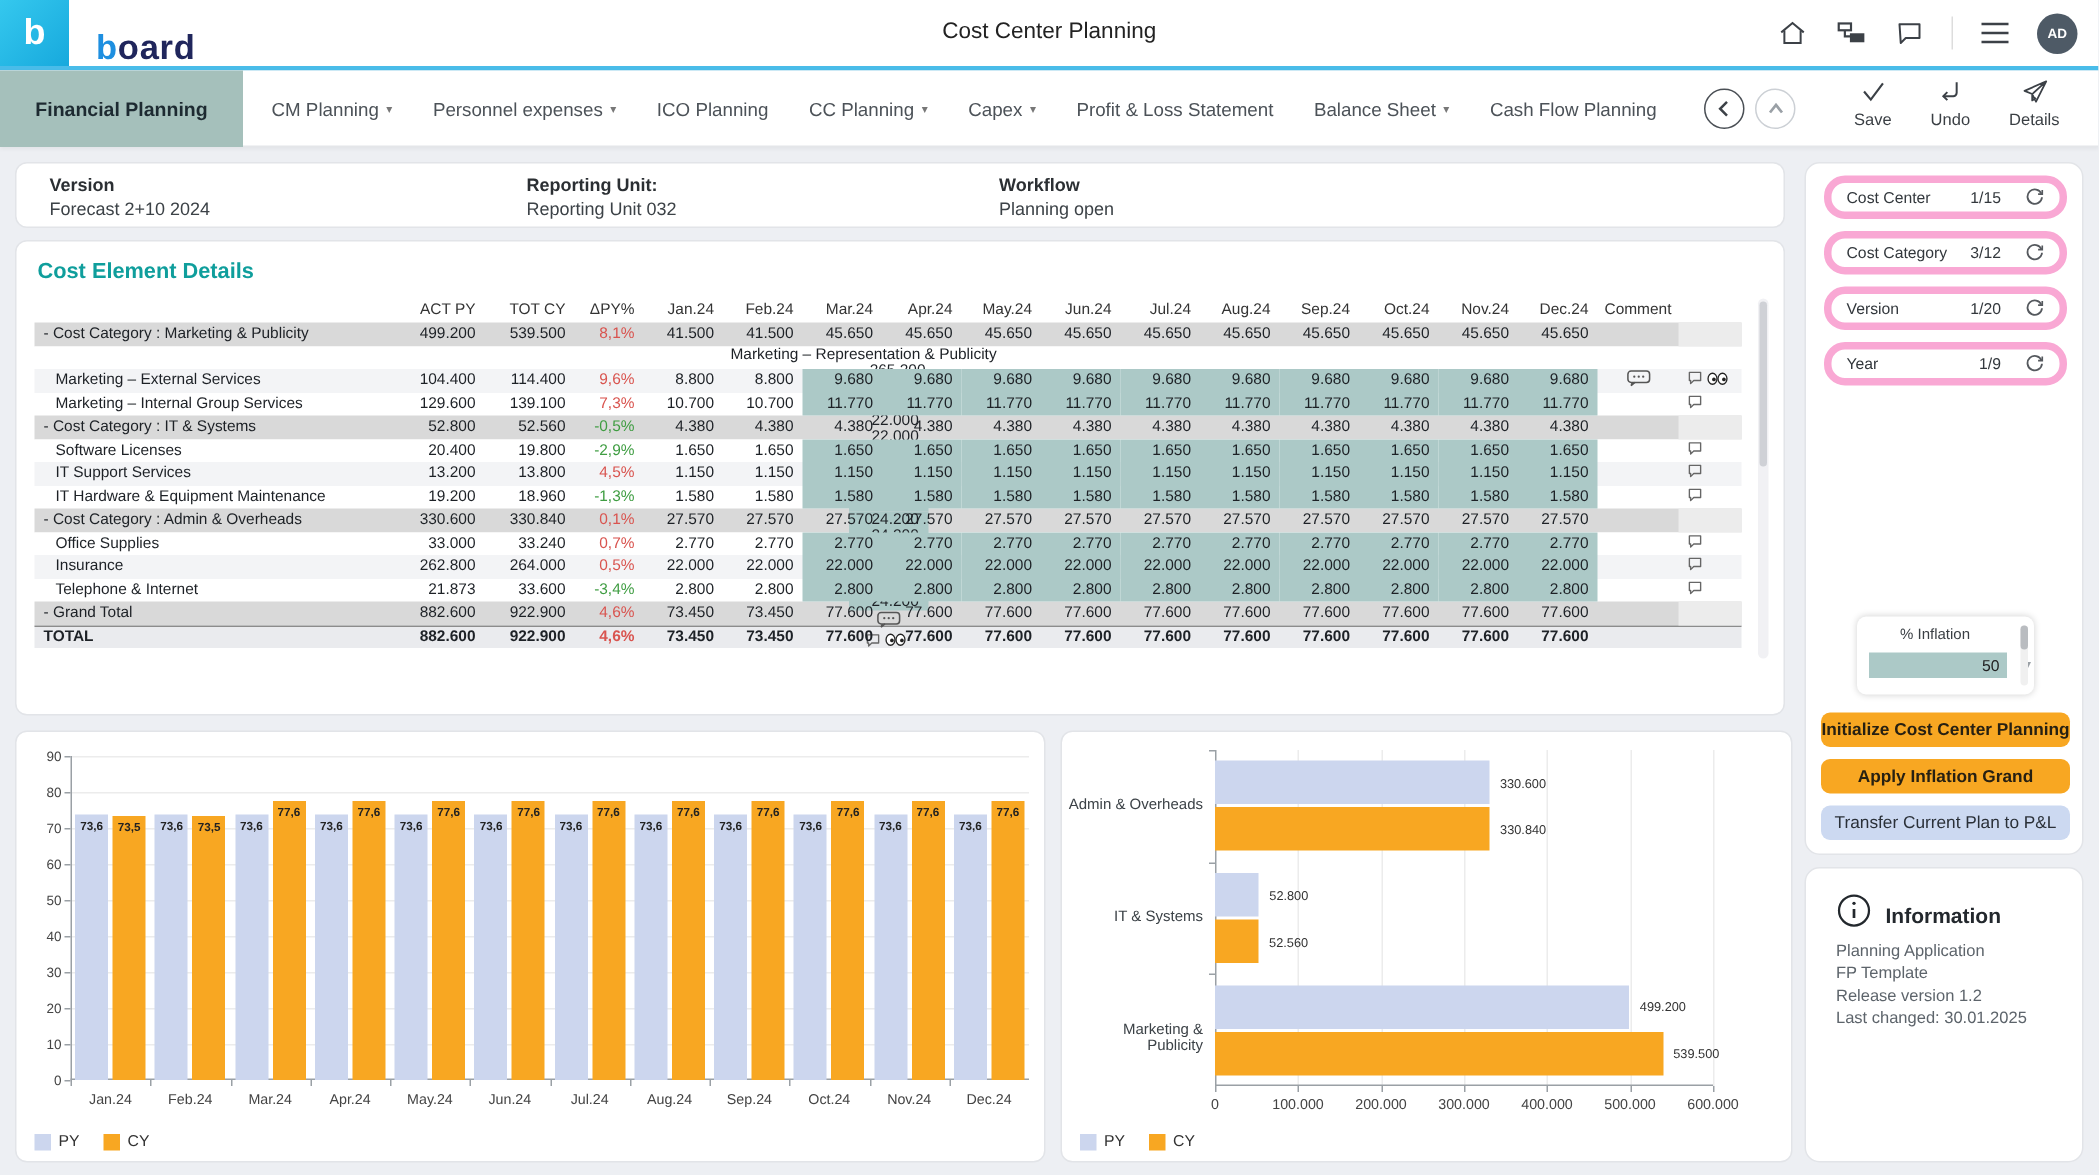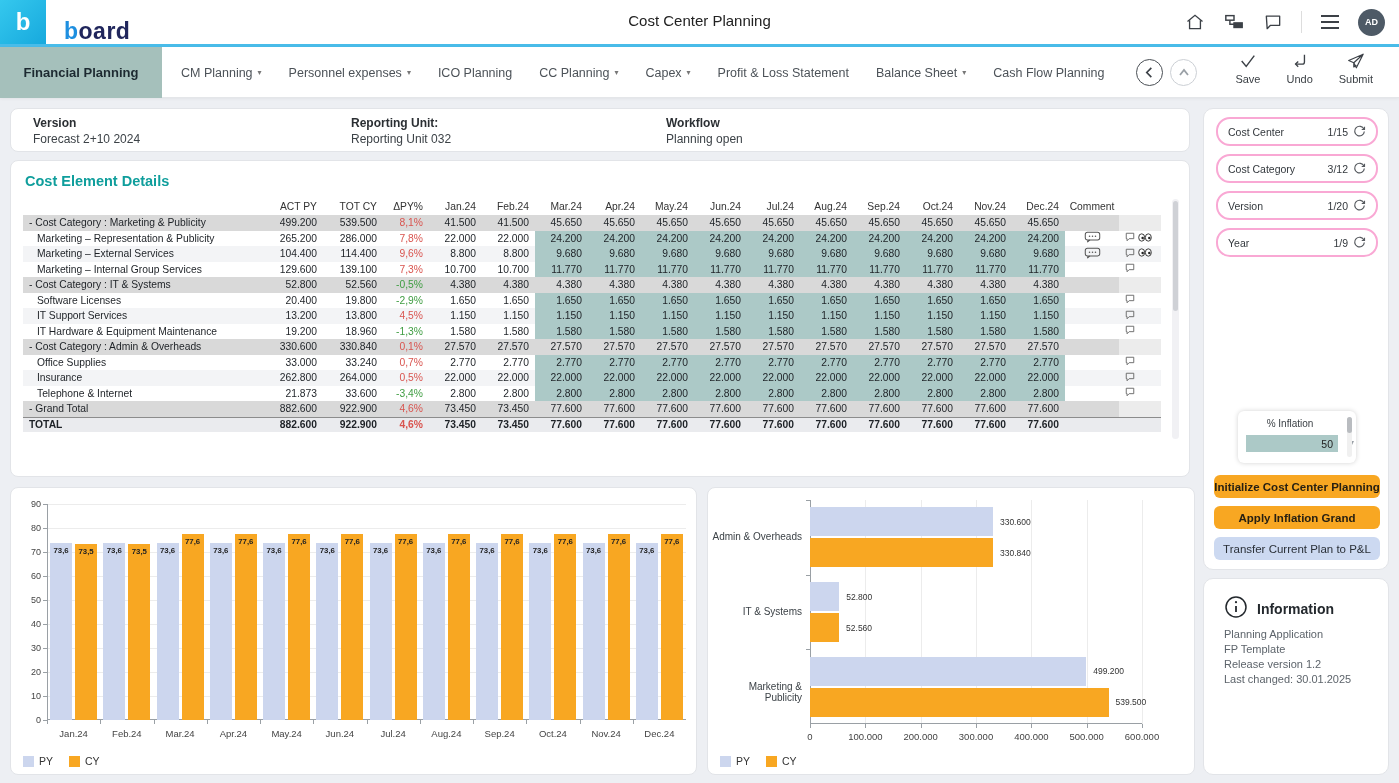--- a/index.html
+++ b/index.html
@@ -217,7 +217,7 @@
         <span><svg width="17" height="16" viewBox="0 0 20 18" fill="none" stroke="#3c4147" stroke-width="1.4">
               <path d="M19 1 2 8.5l6 2.5L19 1zM8 11l3 6 8-16M8 11v5l3-2" stroke-linejoin="round"></path>
             </svg></span>
-        <span>Submit</span>
+        <span>Details</span>
       </div>
     </div>
   </nav>

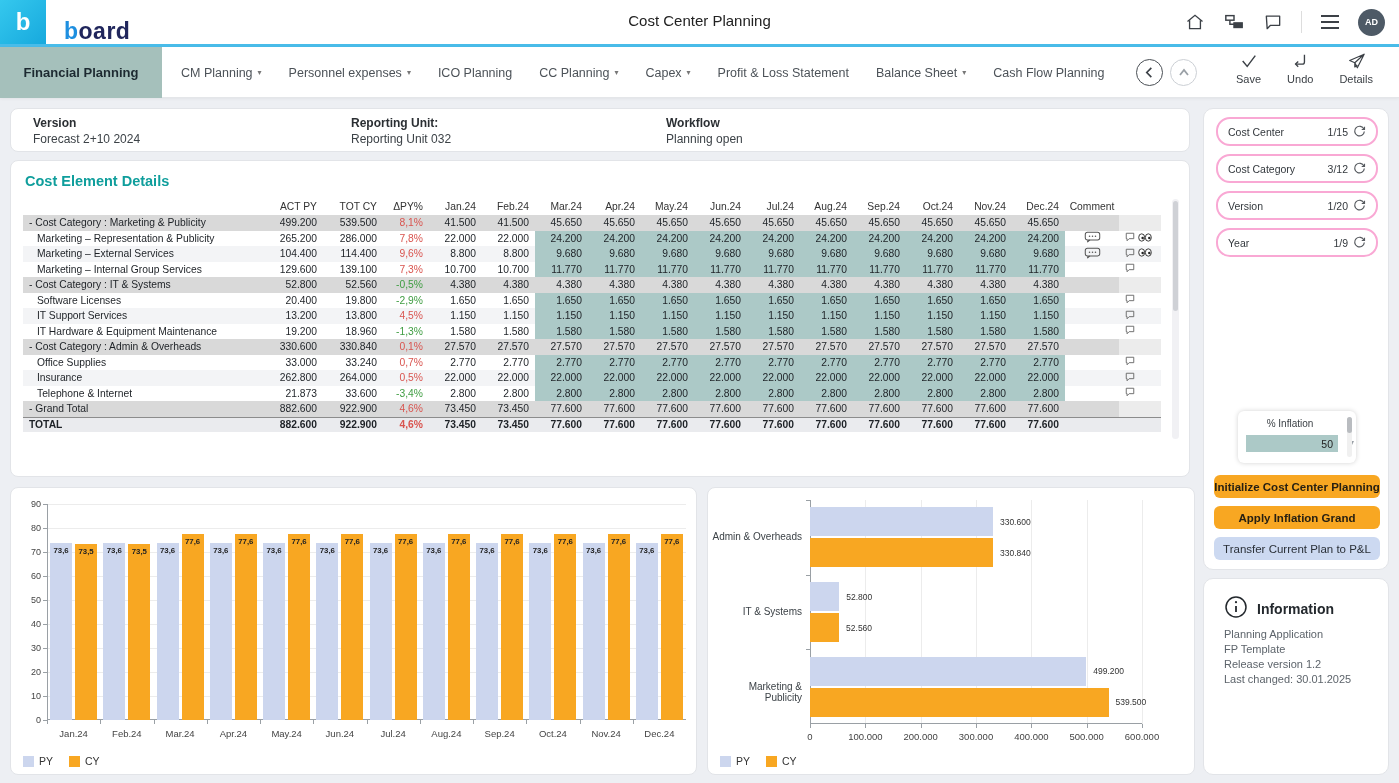--- a/index.html
+++ b/index.html
@@ -94,8 +94,8 @@
   
   .right-a { left:1203px; top:108px; width:186px; height:462px; border-radius:10px; }
   .right-b { left:1203px; top:578px; width:186px; height:197px; border-radius:10px; }
-  .pill { position:absolute; left:12px; width:162px; height:29px; border:2px solid #f9a8d4; border-radius:14px;
-    display:flex; align-items:center; padding:0 10px; font-size:10.5px; color:#33383d; background:#fff; }
+  .pill { position:absolute; left:12px; width:162px; height:29px; border:5px solid #f9a8d4; border-radius:14px;
+    display:flex; align-items:center; padding:0 10px; font-size:10.5px; color:#33383d; background:#fff;gap:11px; }
   .pill .pv { margin-left:auto; margin-right:5px; font-size:10.5px; color:#33383d; }
   .infl-card { position:absolute; left:34px; top:302px; width:118px; height:52px; background:#fff;
     border-radius:6px; box-shadow:0 0 5px rgba(0,0,0,.18); }

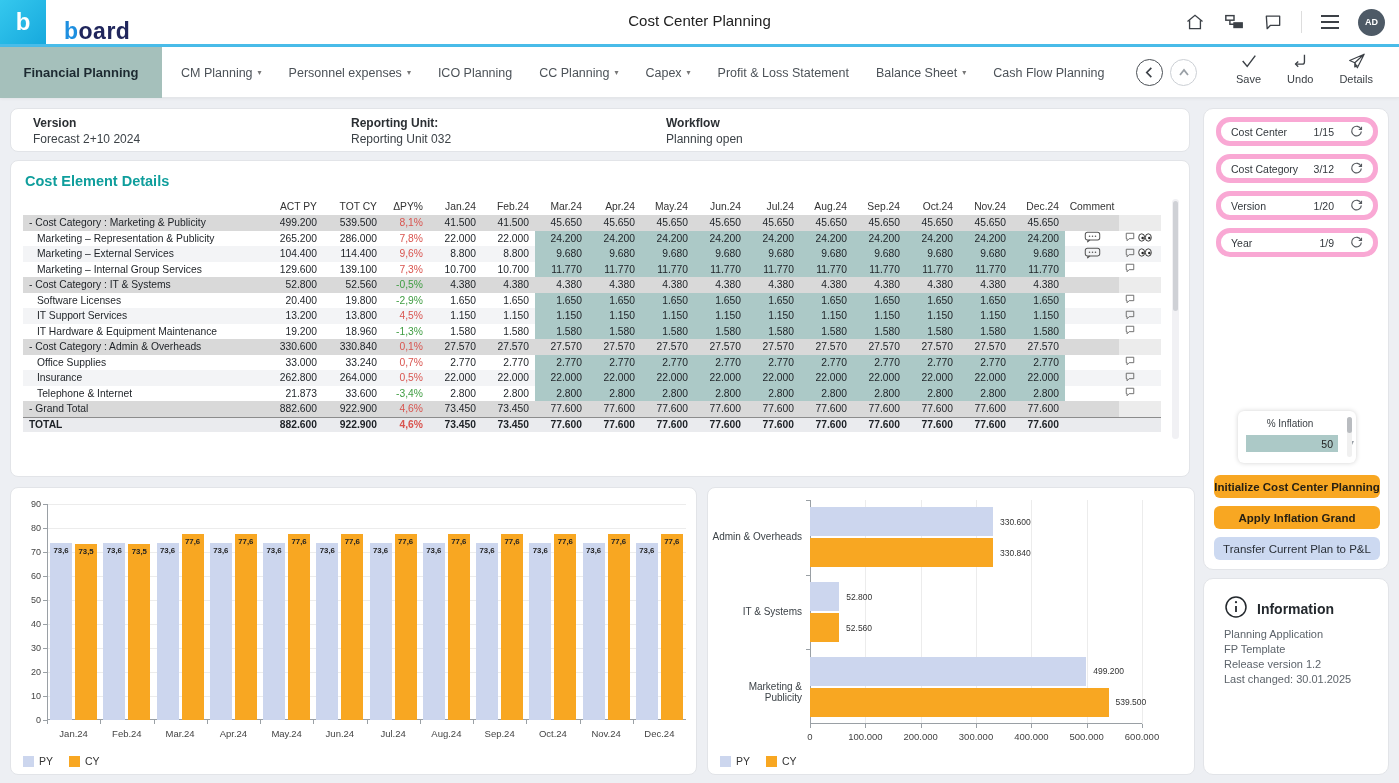--- a/index.html
+++ b/index.html
@@ -280,7 +280,7 @@
           <div class="c c-com"></div>
           <div class="c c-ico ico-col-cat"></div>
         </div>
-        <div class="trow" style="background: rgb(255, 255, 255);">
+        <div class="trow" style="background: rgb(255, 255, 255); flex-direction: column;">
           <div class="c c-name">Marketing – Representation &amp; Publicity</div>
           <div class="c c-num c-act">265.200</div>
           <div class="c c-num c-tot">286.000</div>

